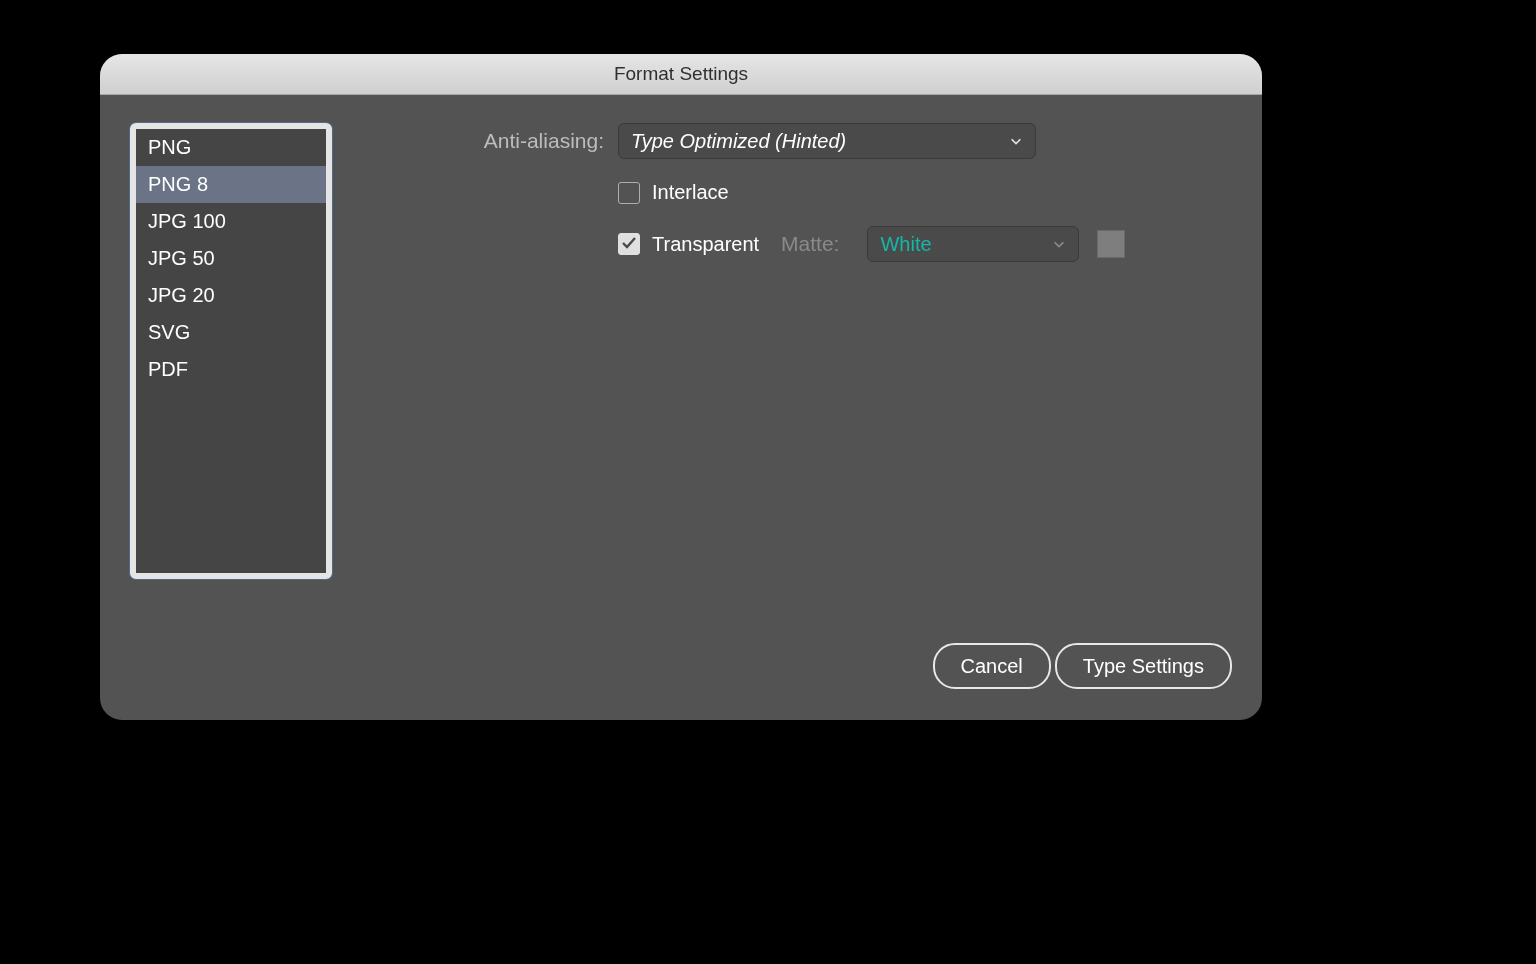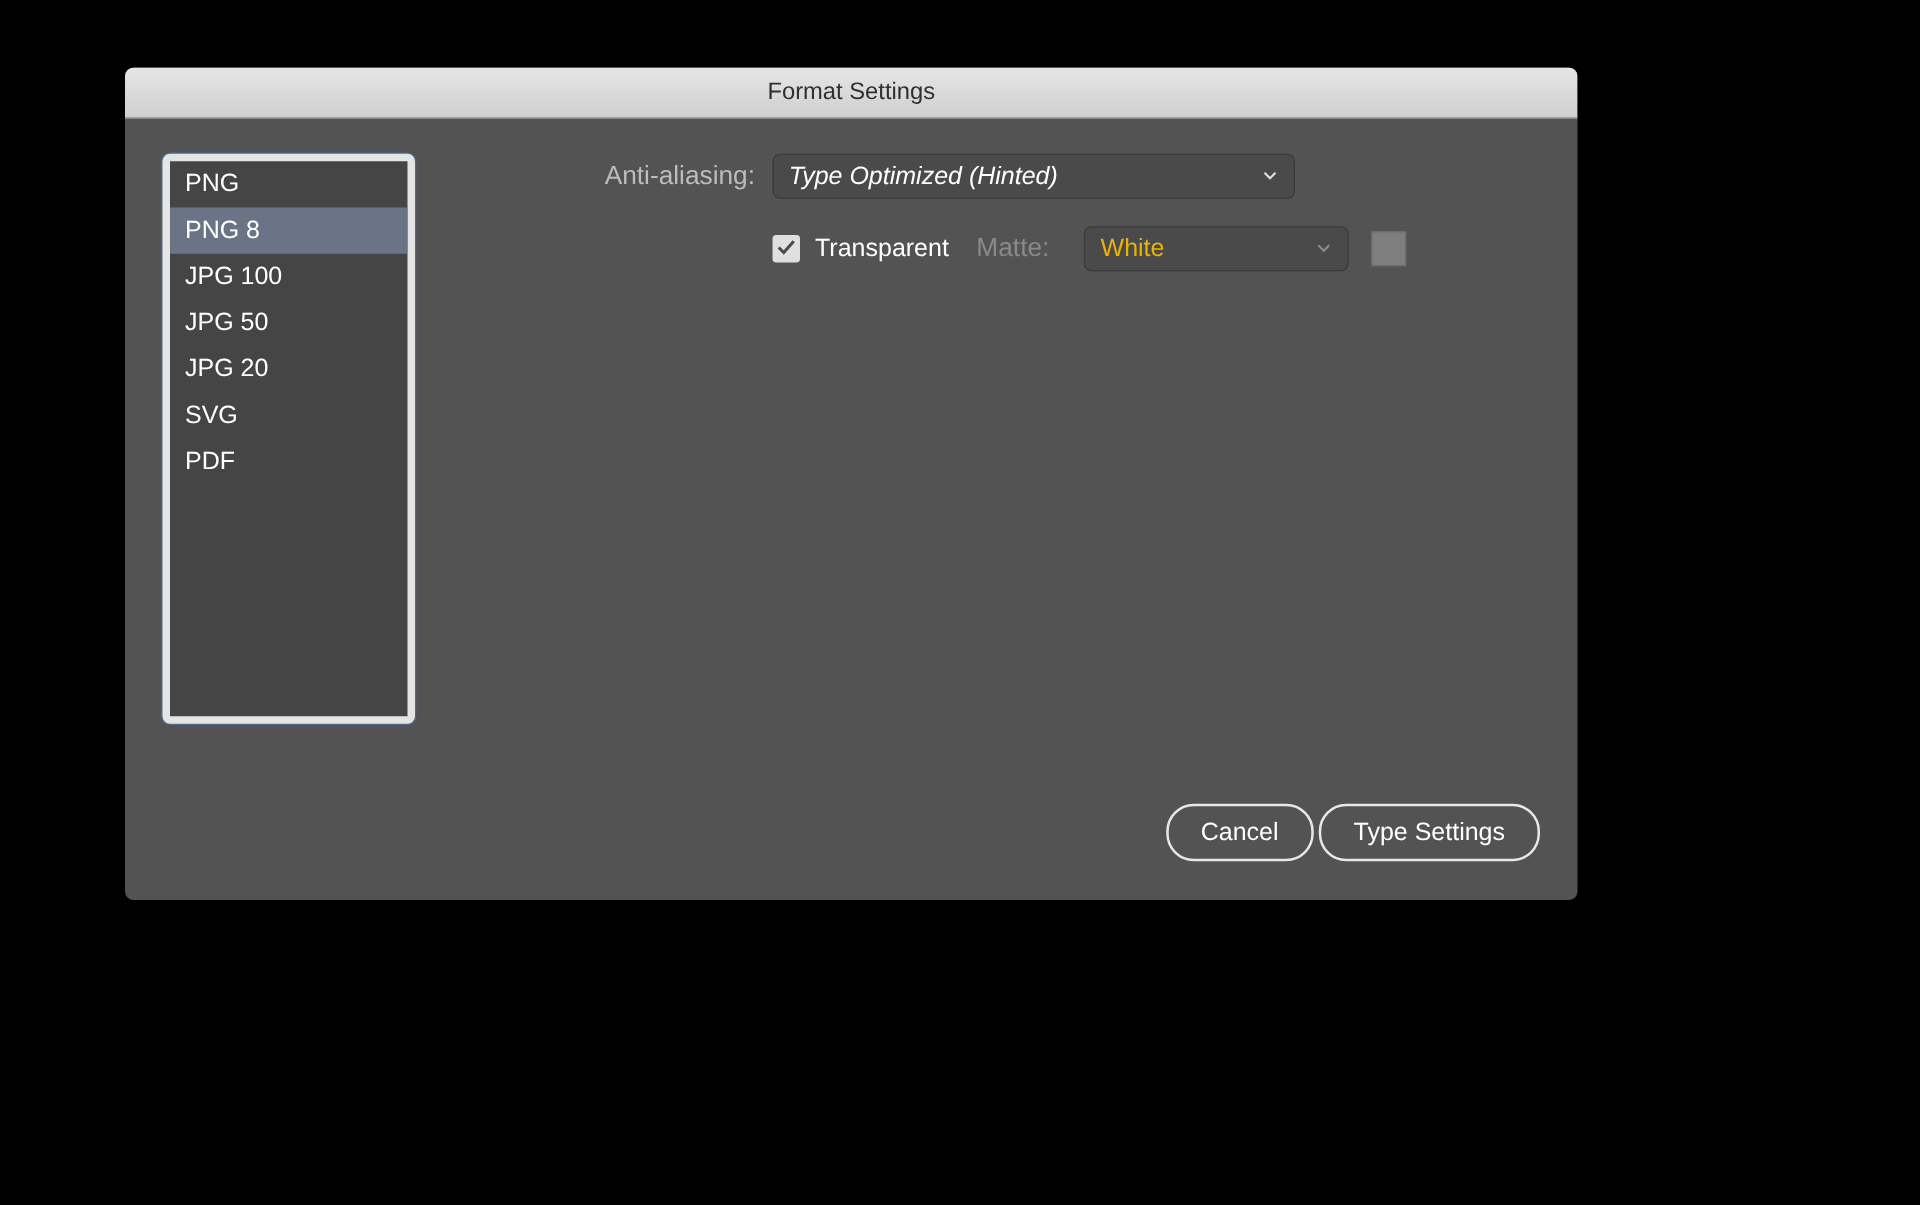--- a/index.html
+++ b/index.html
@@ -16,7 +16,7 @@
     left:100px; top:54px;
     width:1162px; height:666px;
     background:#535353;
-    border-radius:7px;
+    border-radius:22px;
     box-shadow:0 28px 60px rgba(0,0,0,.6),0 0 0 1px rgba(0,0,0,.6);
     overflow:hidden;
   }

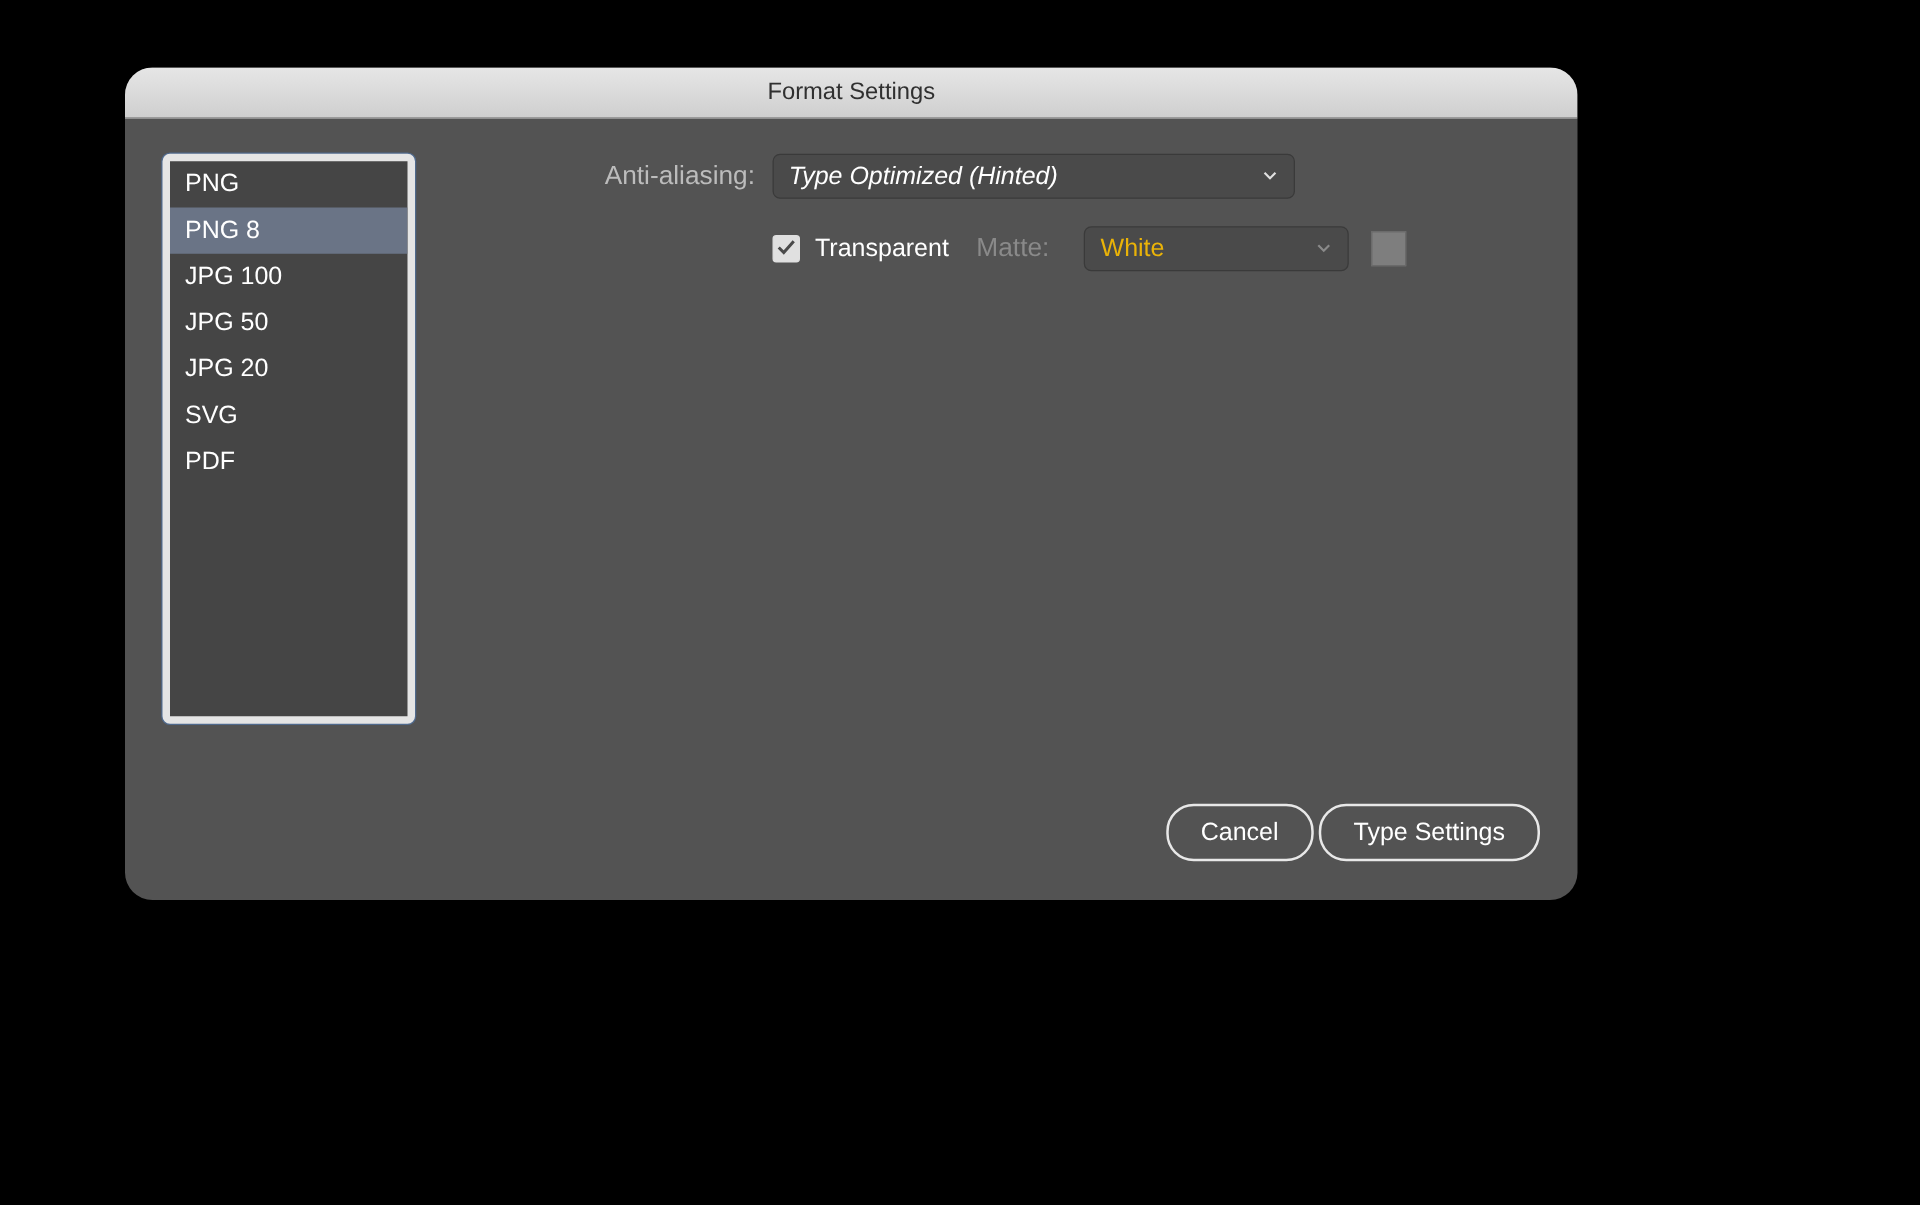--- a/index.html
+++ b/index.html
@@ -167,6 +167,11 @@
       </div>
 
 
+      <div class="row">
+        <div class="label"></div>
+        <div class="checkbox"></div>
+        <span class="check-label">Interlace</span>
+      </div>
 
       <div class="row">
         <div class="label"></div>

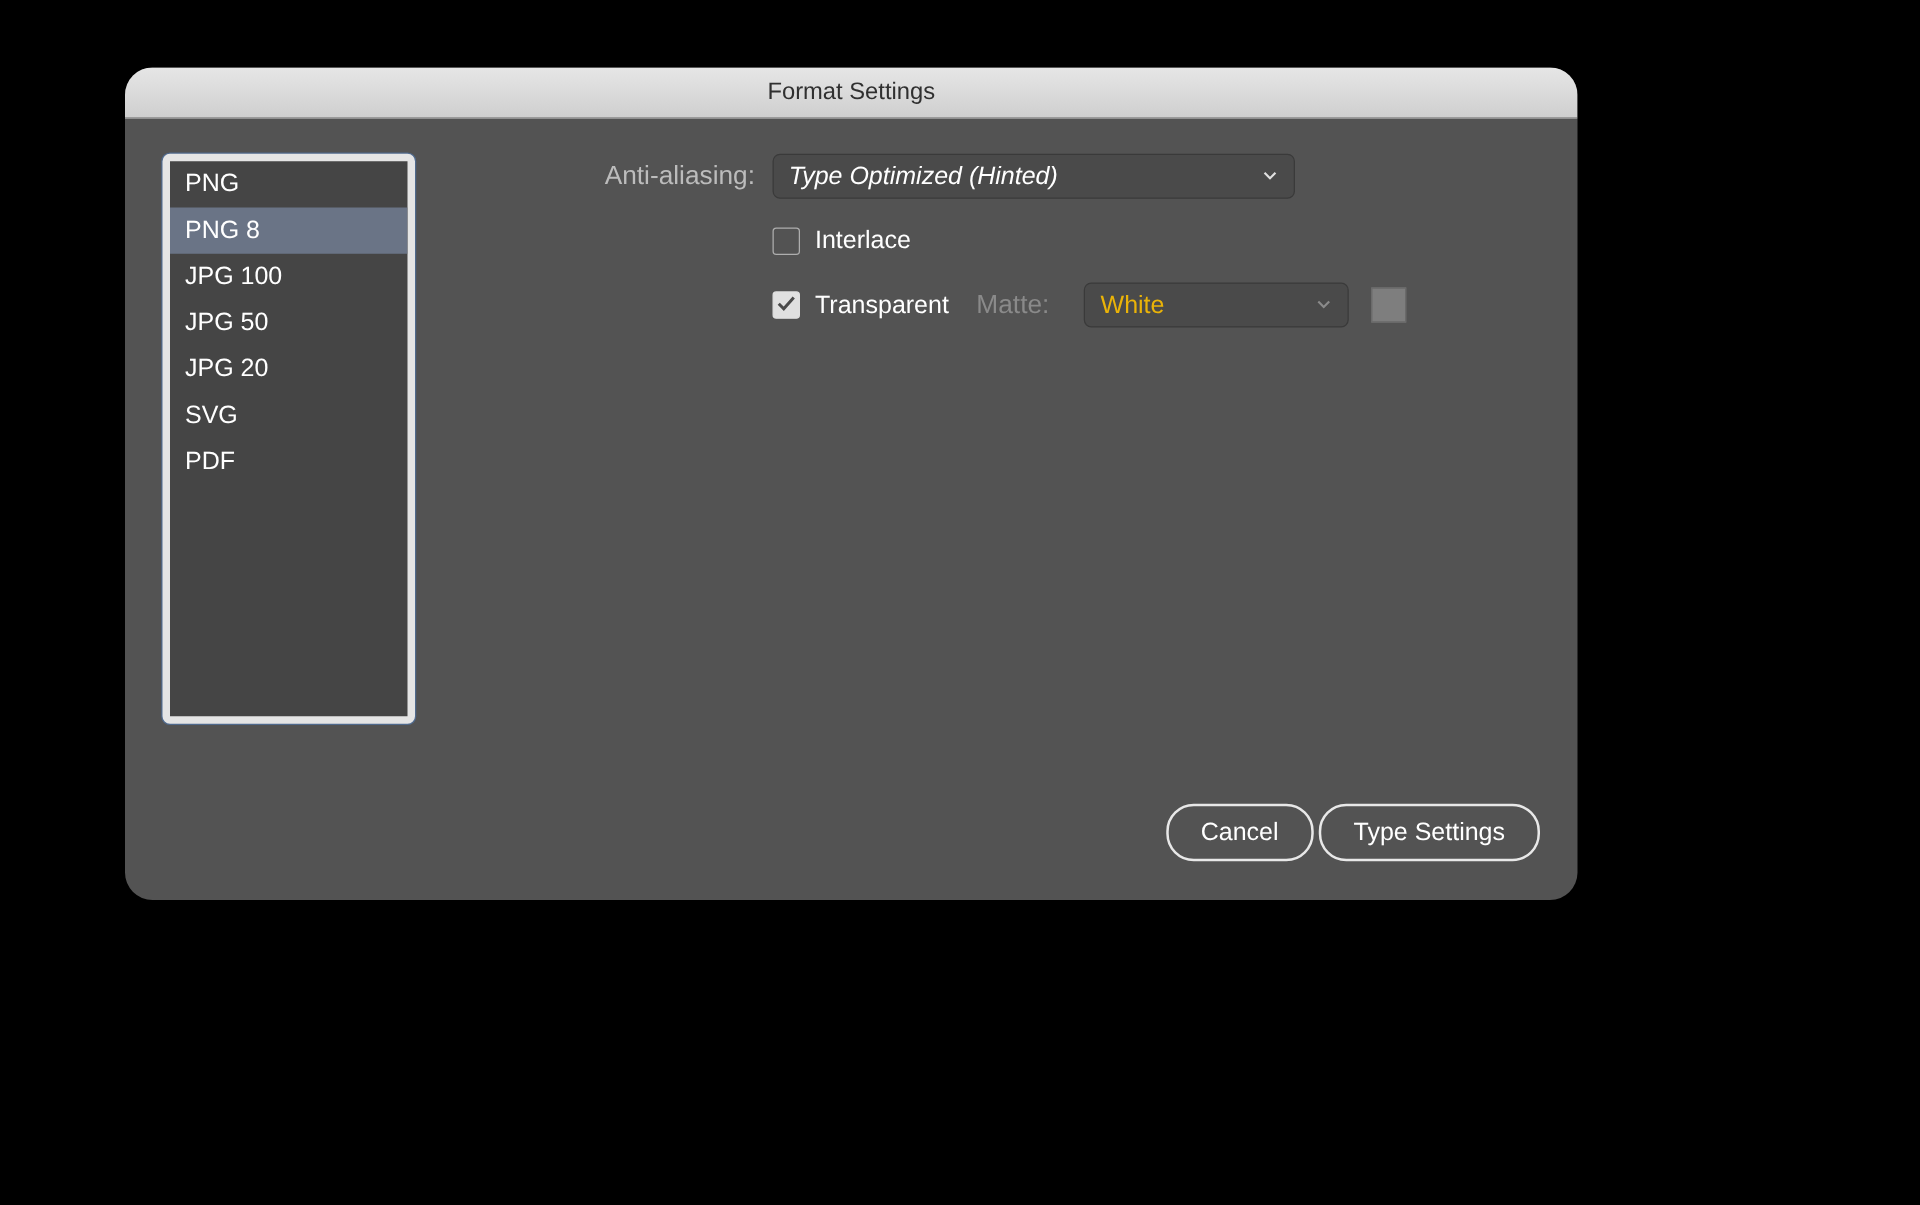--- a/index.html
+++ b/index.html
@@ -120,7 +120,7 @@
     background:#7e7e7e;border:1px solid #6a6a6a;
     margin-left:18px;
   }
-  .select.disabled{color:#eab308;text-align:center;}
+  .select.disabled{color:#14b8a6;text-align:center;}
   .footer{
     display:flex;justify-content:flex-end;gap:4px;
     padding:0 30px 30px 0;

